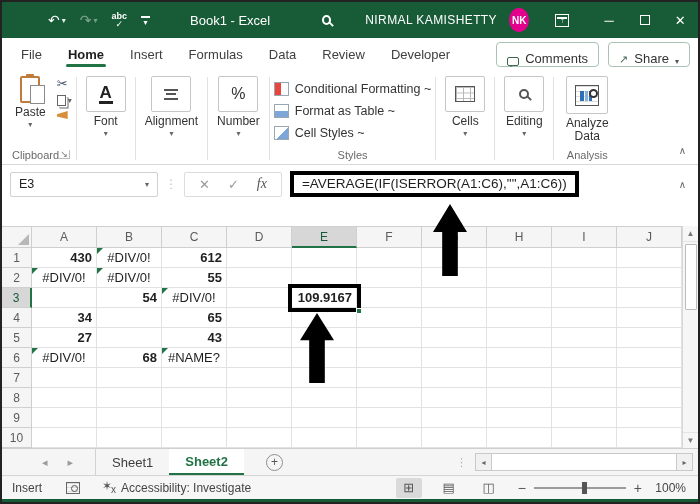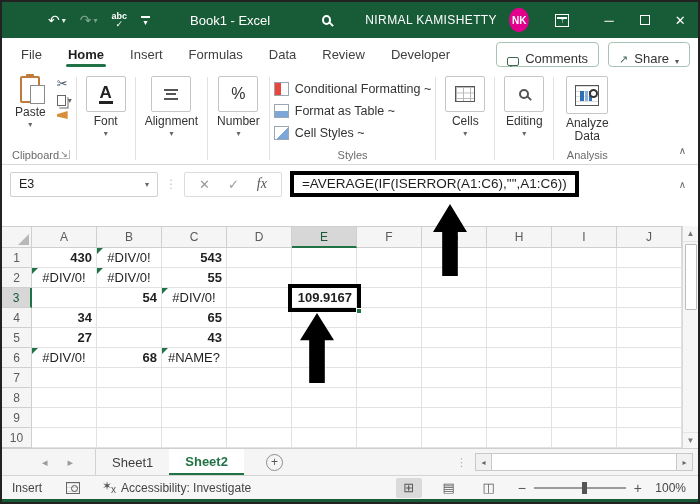--- a/index.html
+++ b/index.html
@@ -397,7 +397,7 @@
             <span>#DIV/0!</span>
           </div>
           <div class="cell a-right">
-            <span>543</span>
+            <span>612</span>
           </div>
           <div class="cell"></div>
           <div class="cell"></div>

